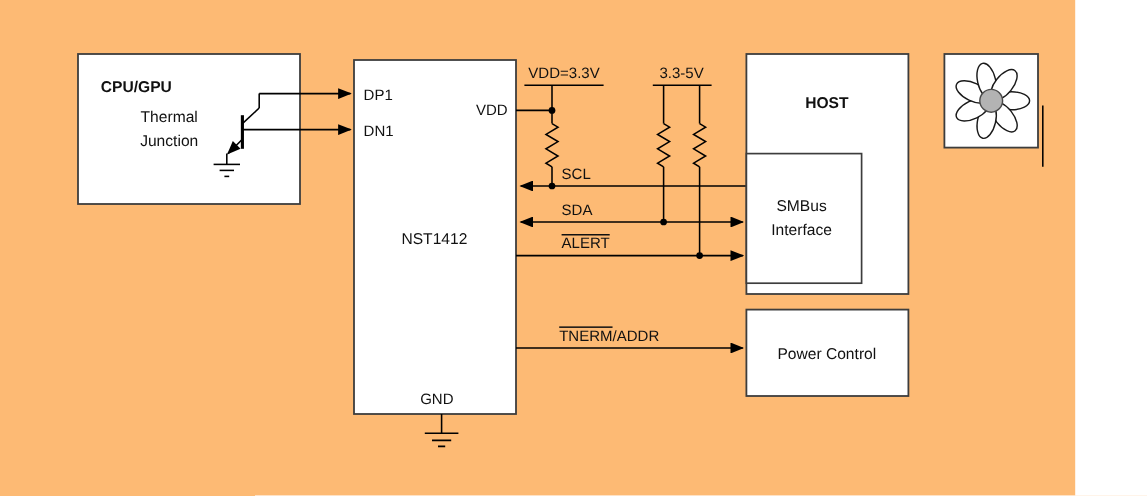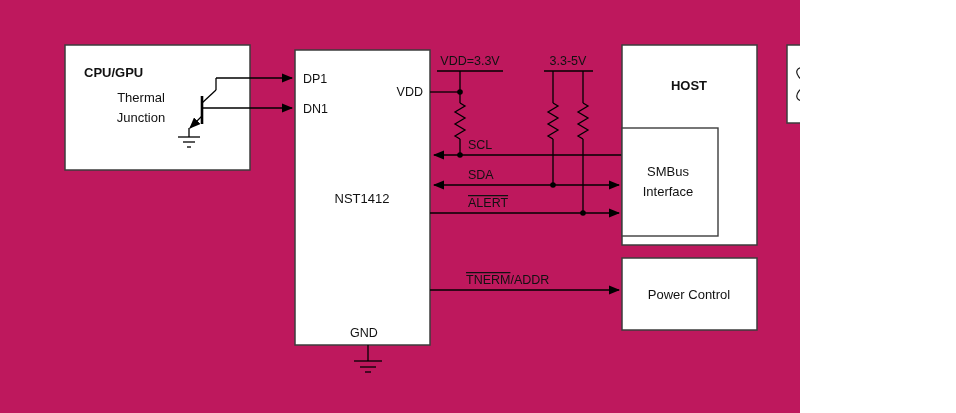--- a/index.html
+++ b/index.html
@@ -3,7 +3,7 @@
 <meta charset="utf-8">
 <style>
   html,body { margin:0; padding:0; background:#ffffff; }
-  .stage { width:800px; height:413px; position:relative; background:#be185d; overflow:hidden;text-align:center; }
+  .stage { width:896px; height:413px; position:relative; background:#fdba74; overflow:hidden;text-align:center; }
   svg { display:block; font-family:"Liberation Sans", sans-serif; }
   .box   { fill:#ffffff; stroke:#3d3d3d; stroke-width:1.5; }
   .inner-box { fill:#ffffff; stroke:#3d3d3d; stroke-width:1.4; }

